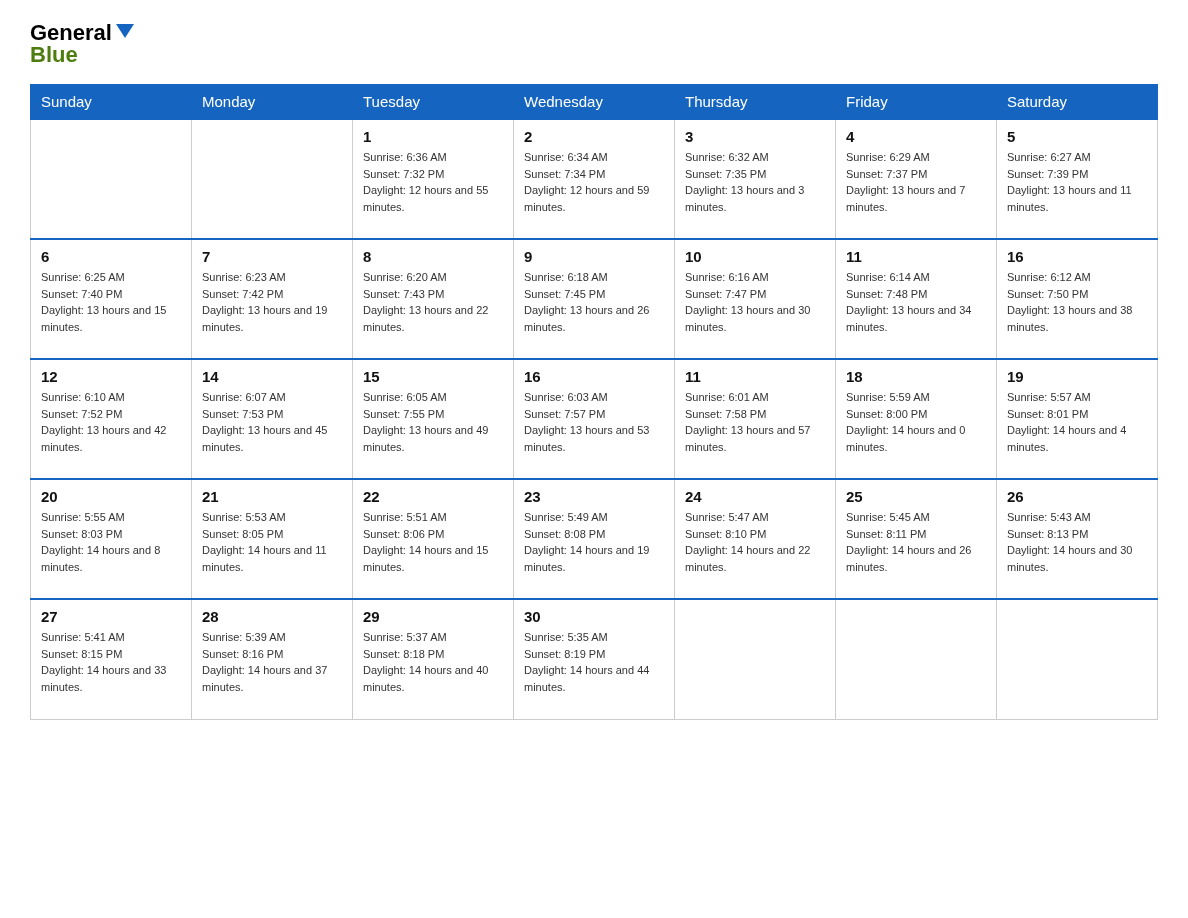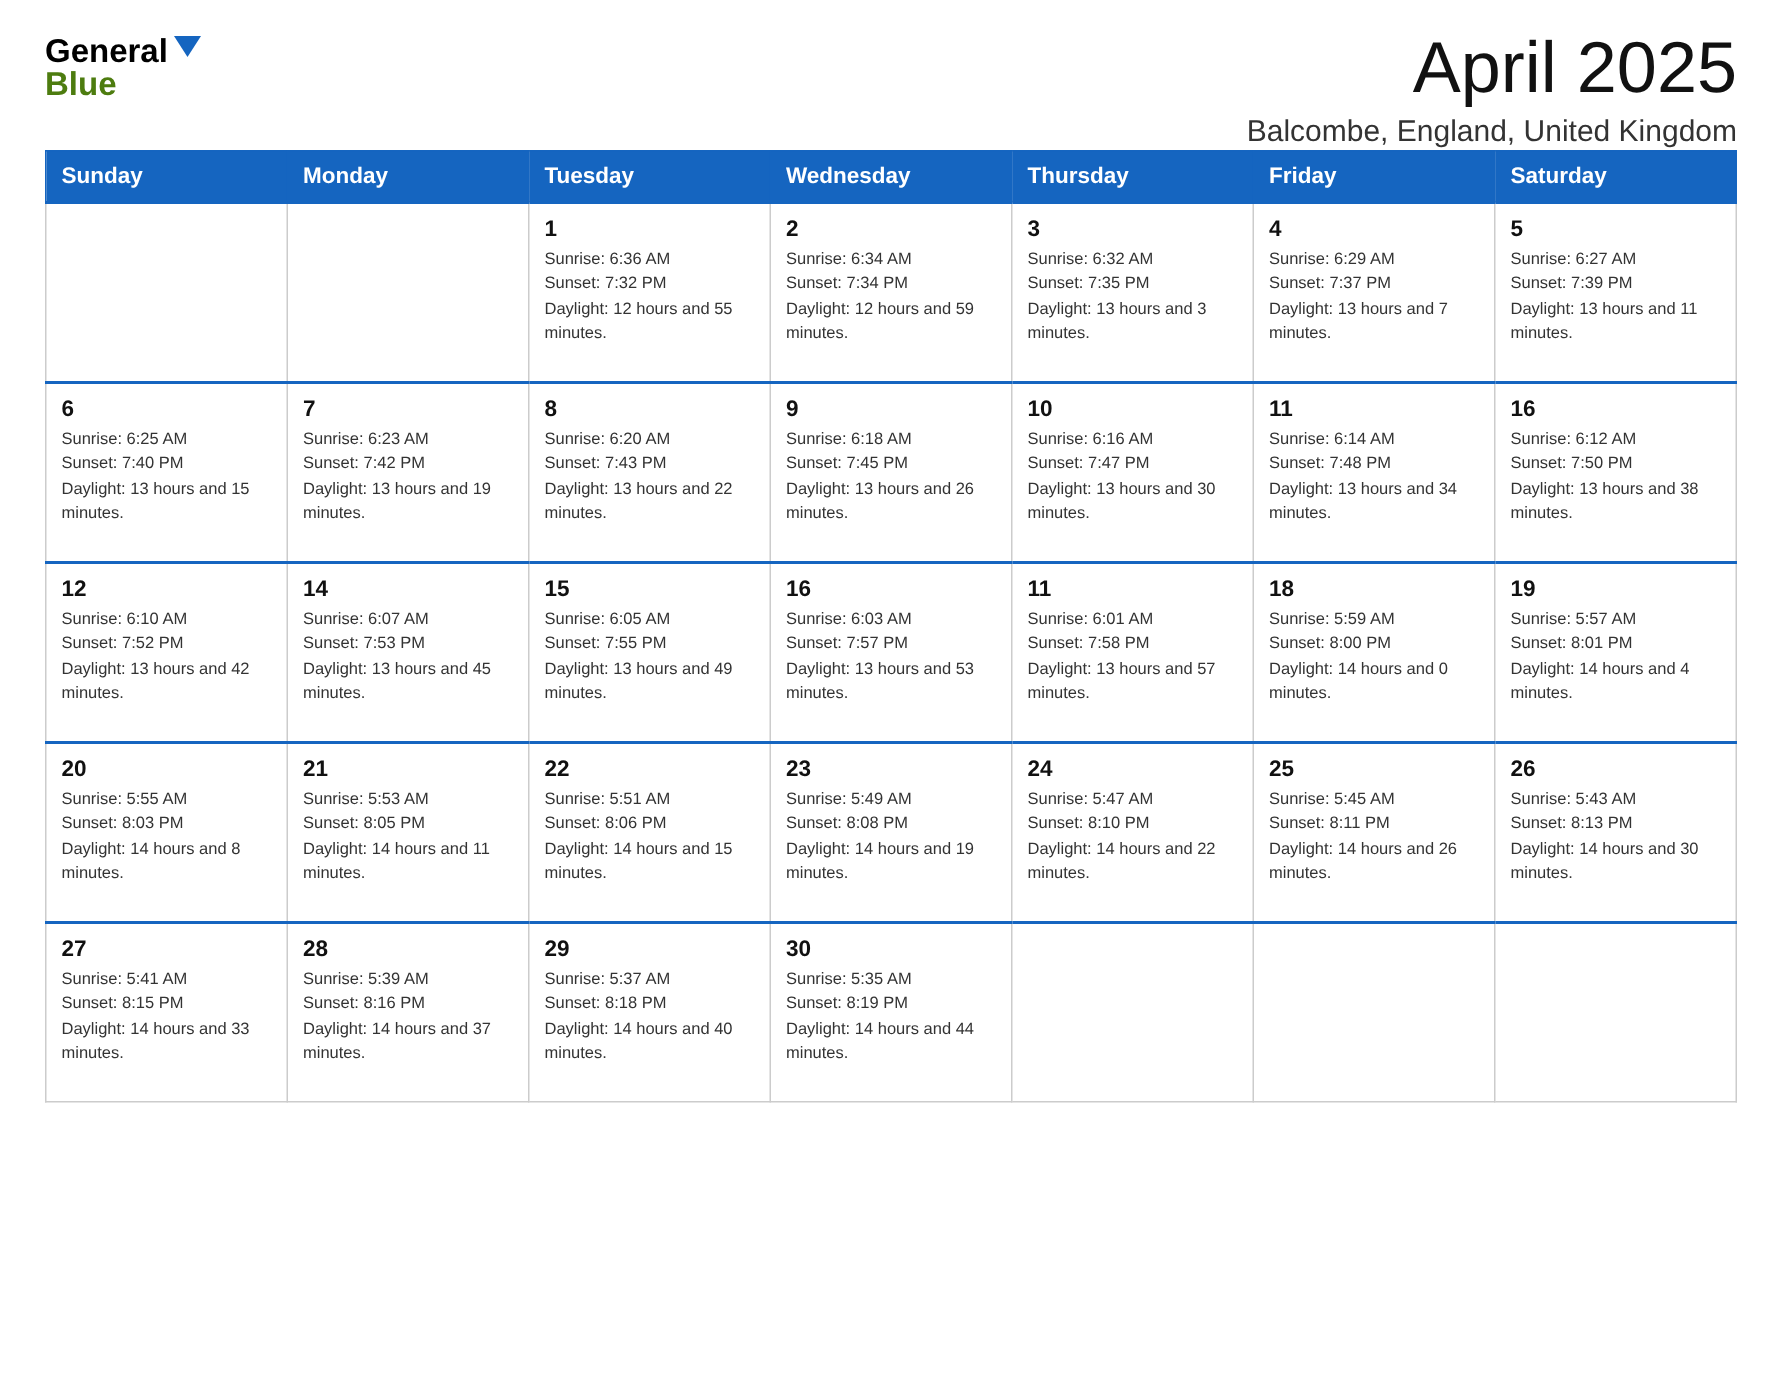--- a/index.html
+++ b/index.html
@@ -14,6 +14,7 @@
       display: flex;
       justify-content: space-between;
       align-items: flex-start;
+      margin-bottom: 16px;
     }
     .logo-text-general {
       font-size: 22px;

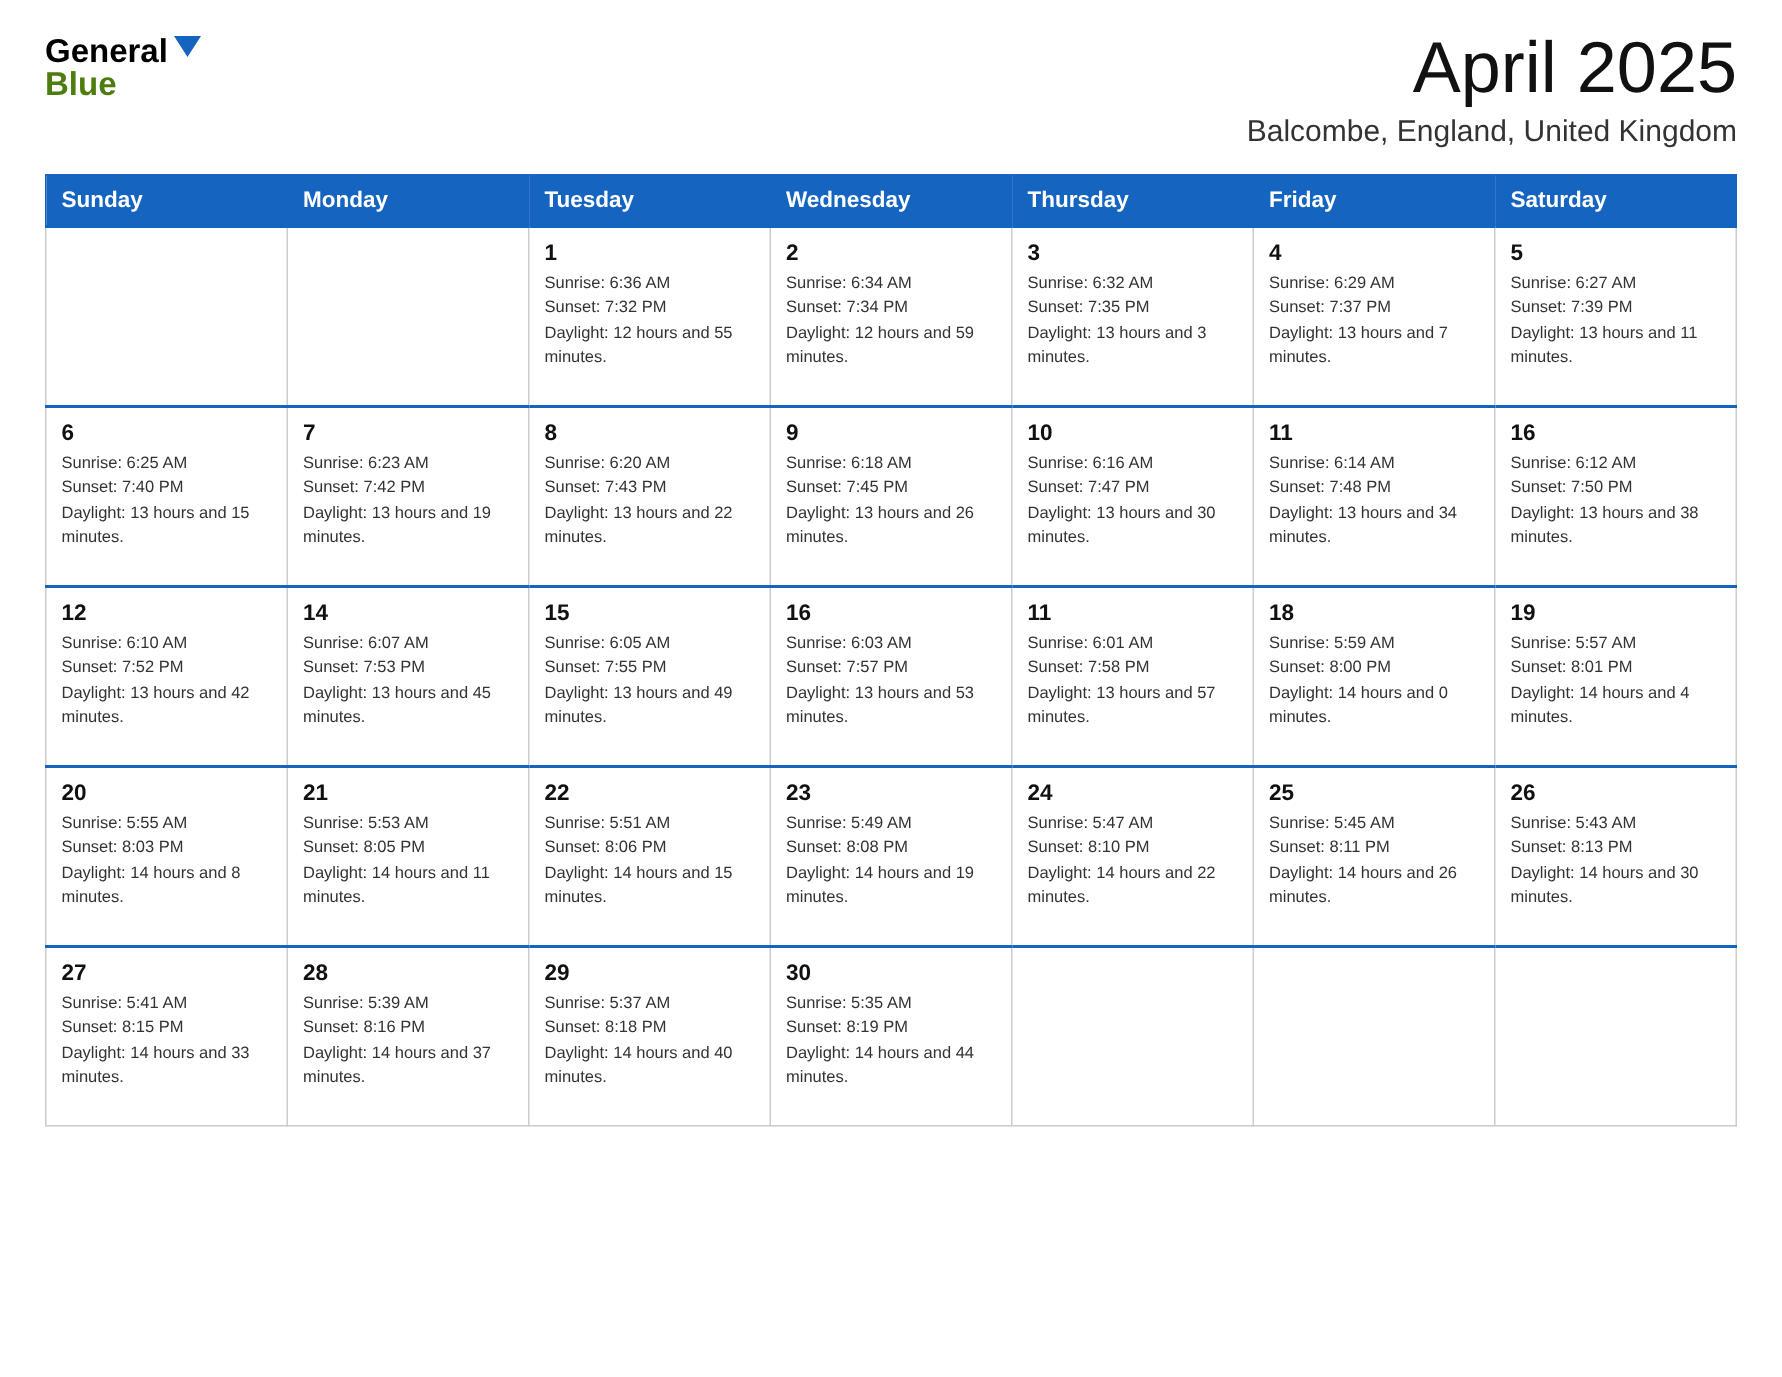--- a/index.html
+++ b/index.html
@@ -109,10 +109,6 @@
       <span class="logo-sub">Blue</span>
     </div>
   </div>
-  <div class="title-section">
-    <div class="calendar-title">April 2025</div>
-    <div class="calendar-subtitle">Balcombe, England, United Kingdom</div>
-  </div>
 </div>
 
 <table>

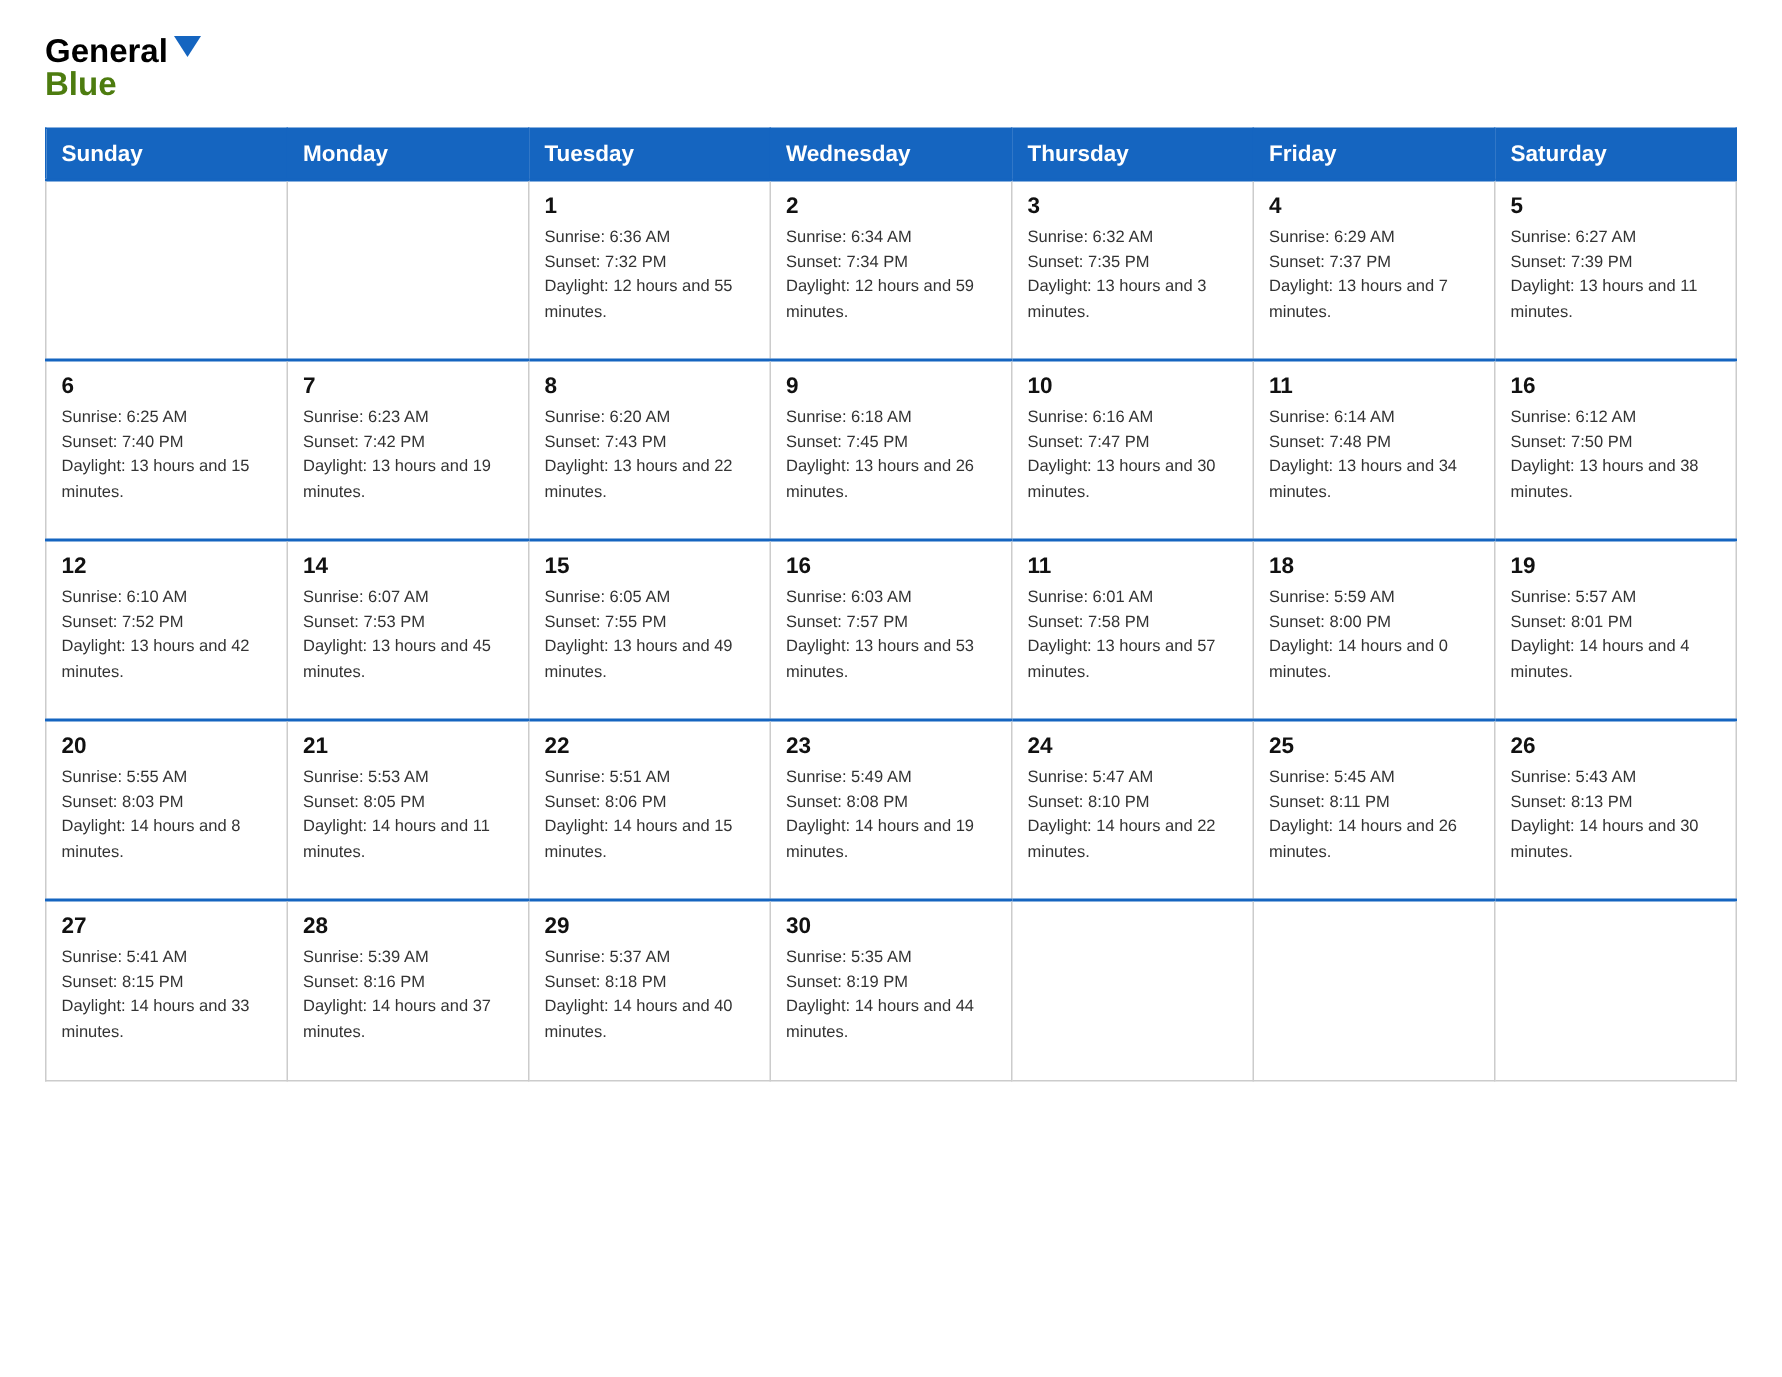--- a/index.html
+++ b/index.html
@@ -49,7 +49,7 @@
       background-color: #1565C0;
       color: #fff;
       font-size: 15px;
-      font-weight: bold;
+      font-weight: normal;
       padding: 8px 10px;
       text-align: left;
       border: 1px solid #1565C0;

